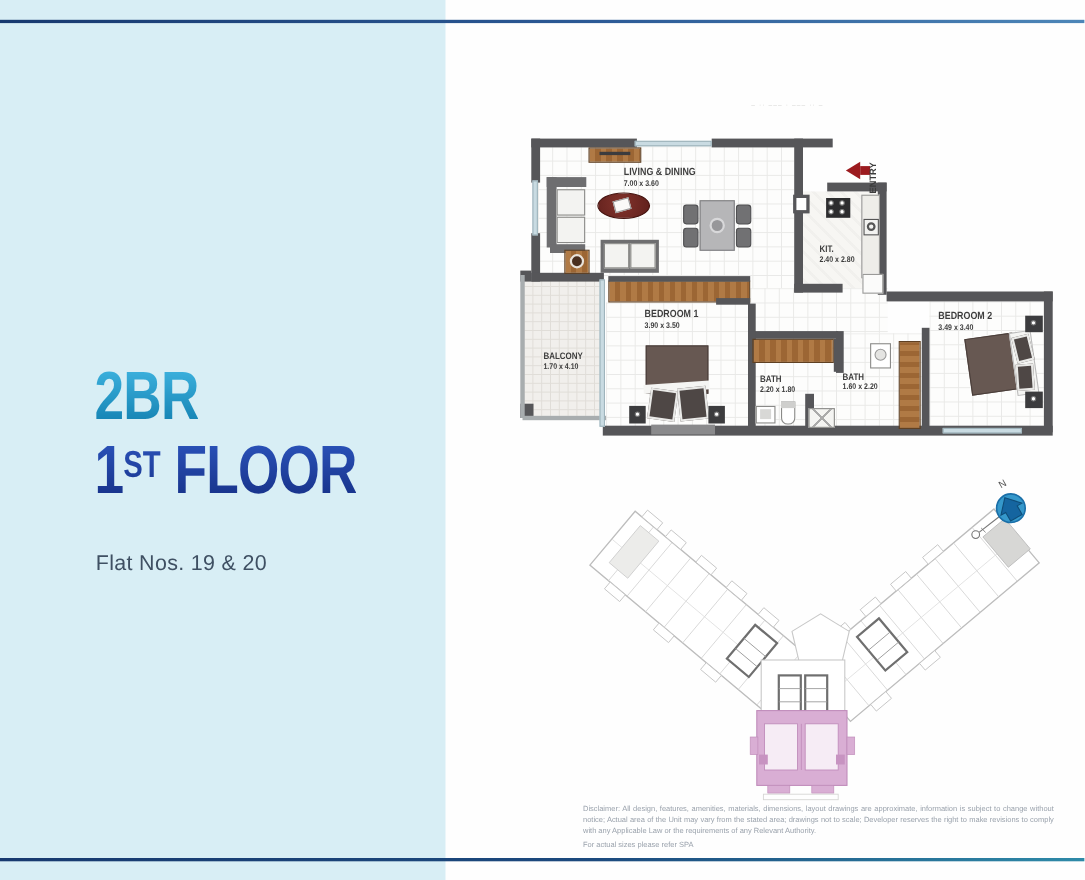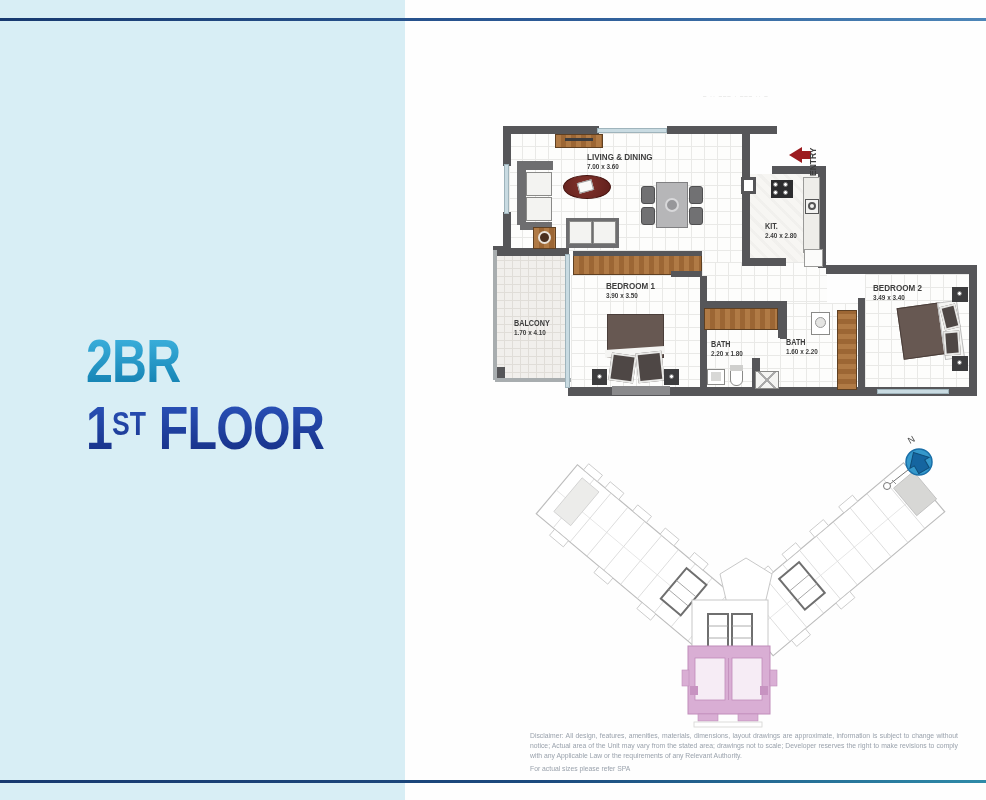--- a/index.html
+++ b/index.html
@@ -28,7 +28,7 @@
   .flat-nos { position:absolute; left:87px; top:501px; font-size:19.5px; color:#3f5063; letter-spacing:.3px; }
 
   
-  .plan { position:absolute; inset:0;margin-left:20px; }
+  .plan { position:absolute; inset:0; }
   .w   { position:absolute; background:#565659; }
   .win { position:absolute; background:#c9dbe2; border:1px solid #9fb4bc; }
   .floor { position:absolute; background-color:#fdfdfc;

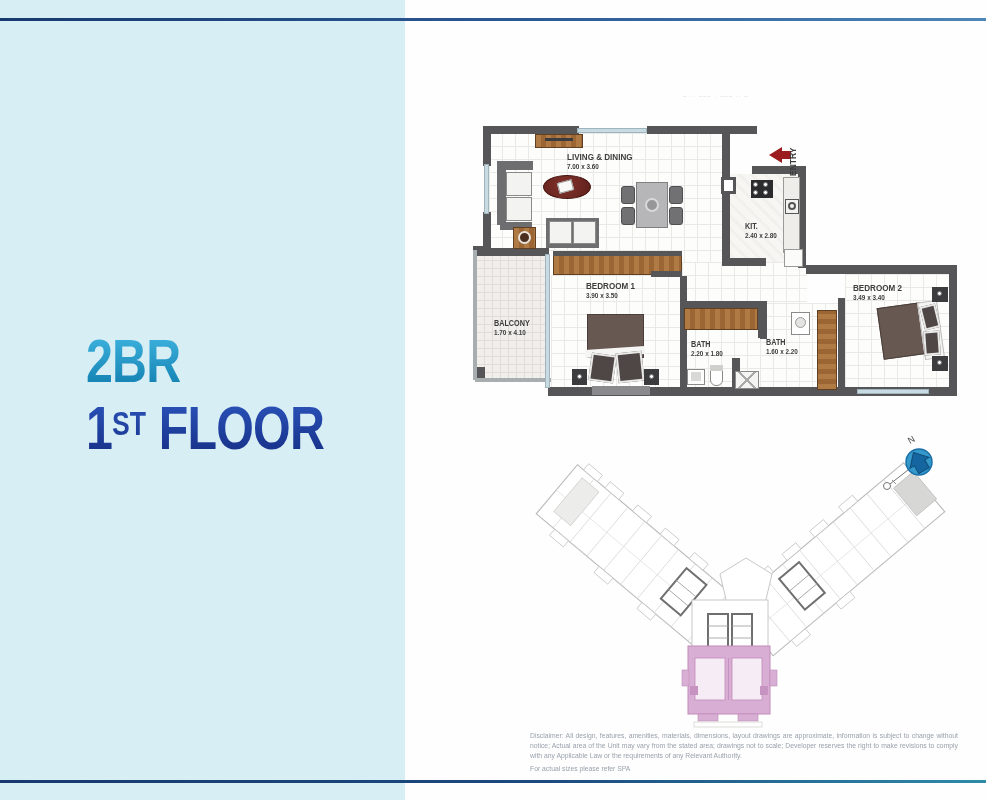--- a/index.html
+++ b/index.html
@@ -73,6 +73,7 @@
 
   <div class="headline t-2br">2BR</div>
   <div class="headline t-floor"><span>1</span><sup>ST</sup><span> FLOOR</span></div>
+  <div class="flat-nos">Flat Nos. 19 &amp; 20</div>
 
   <div class="plan">
 

